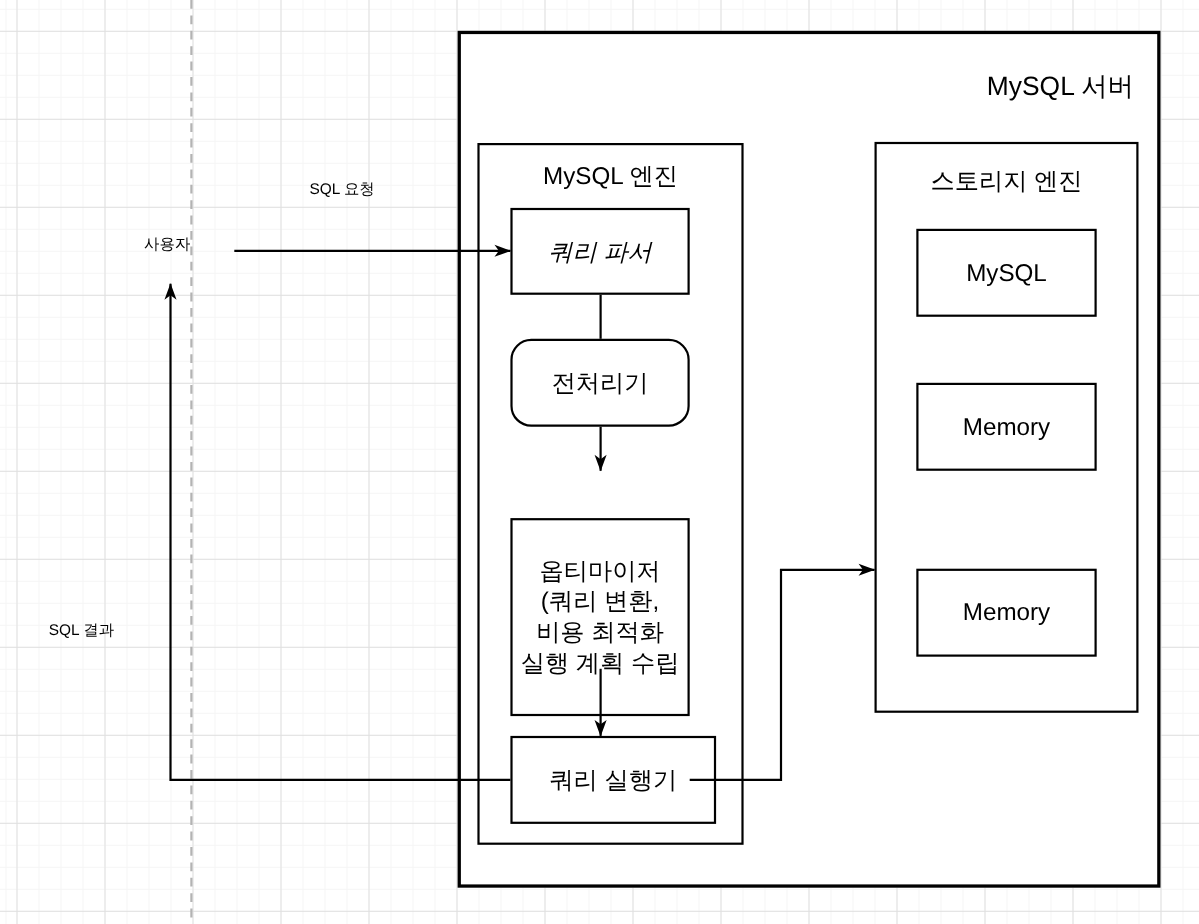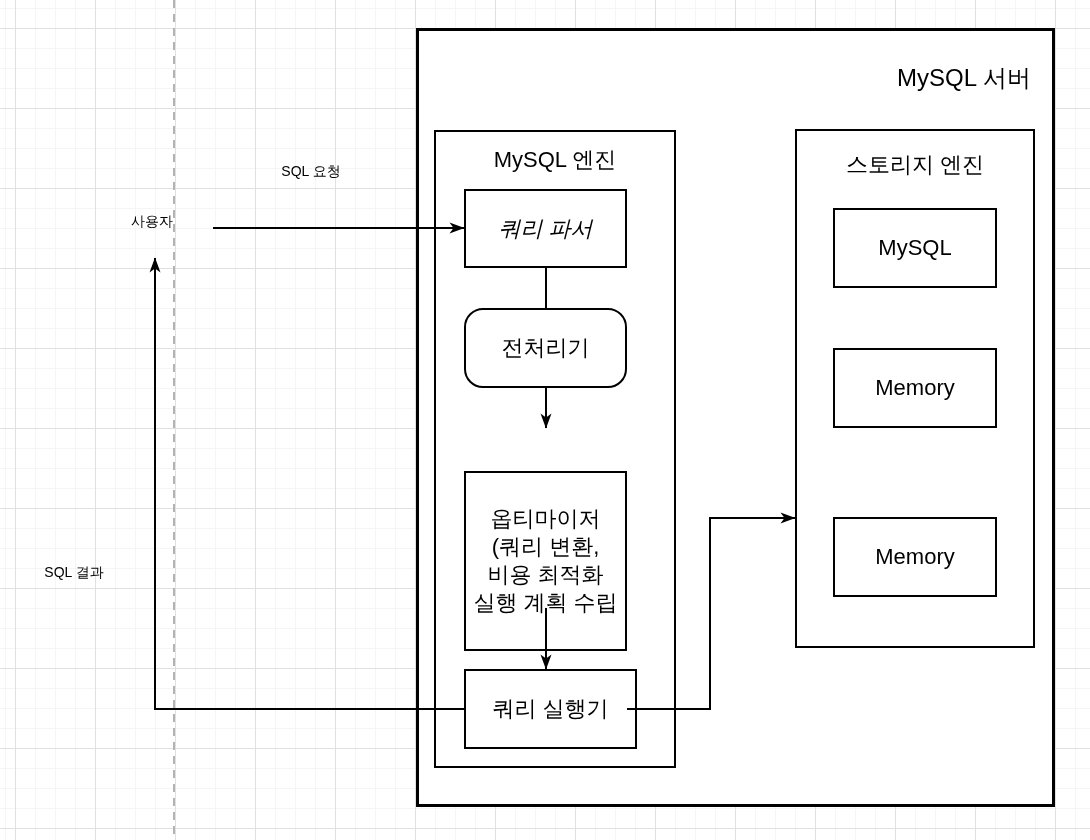--- a/index.html
+++ b/index.html
@@ -92,7 +92,7 @@
 비용 최적화
 실행 계획 수립</span>
   </div>
-  <div class="box node" style="left:464px; top:669px; width:173px; height:80px;">
+  <div class="box node" style="left:464px; top:669px; width:187px; height:80px;">
     <span>쿼리 실행기</span>
   </div>
 

